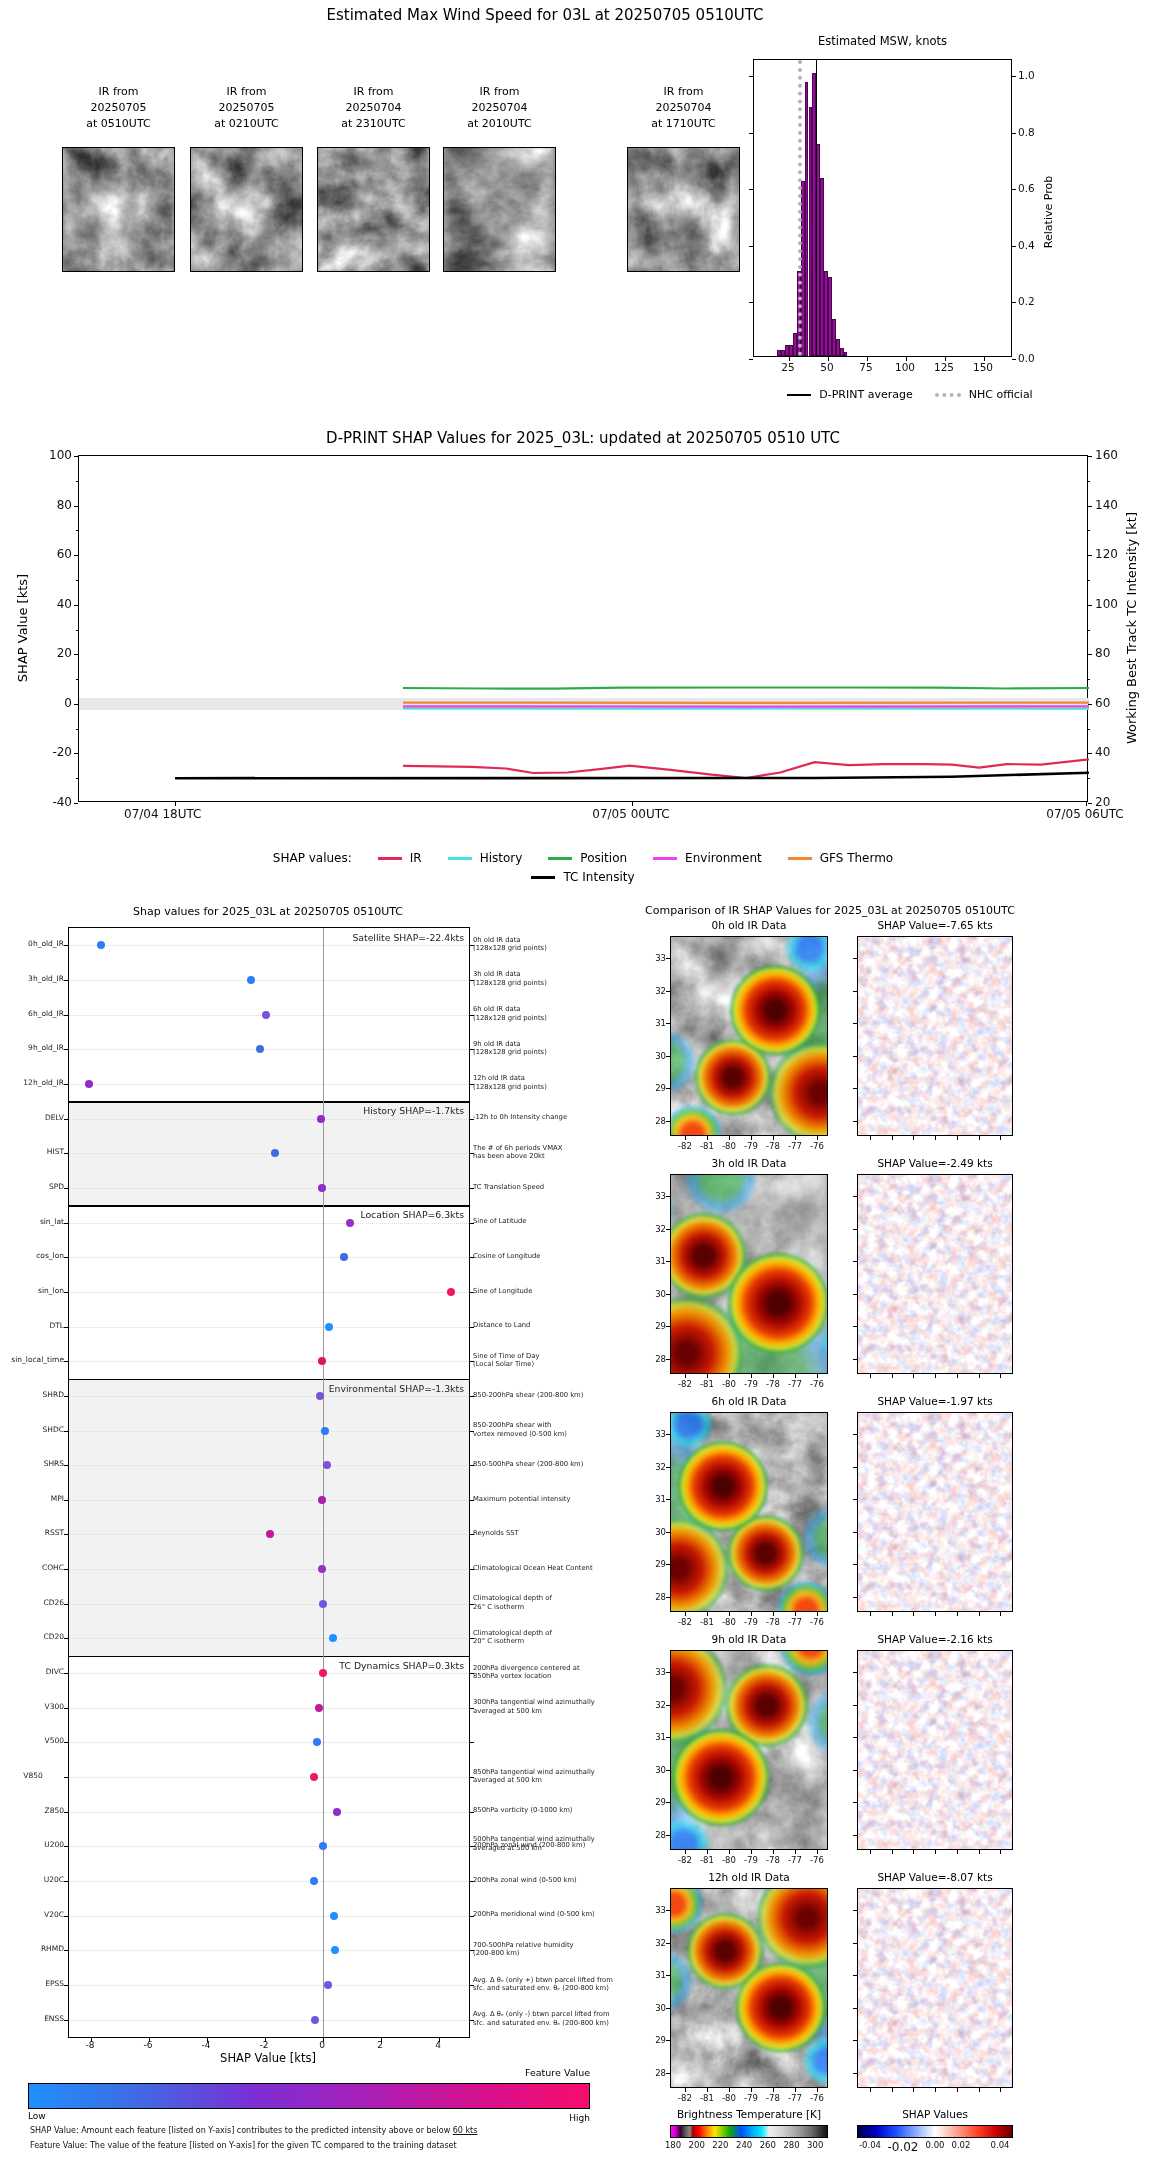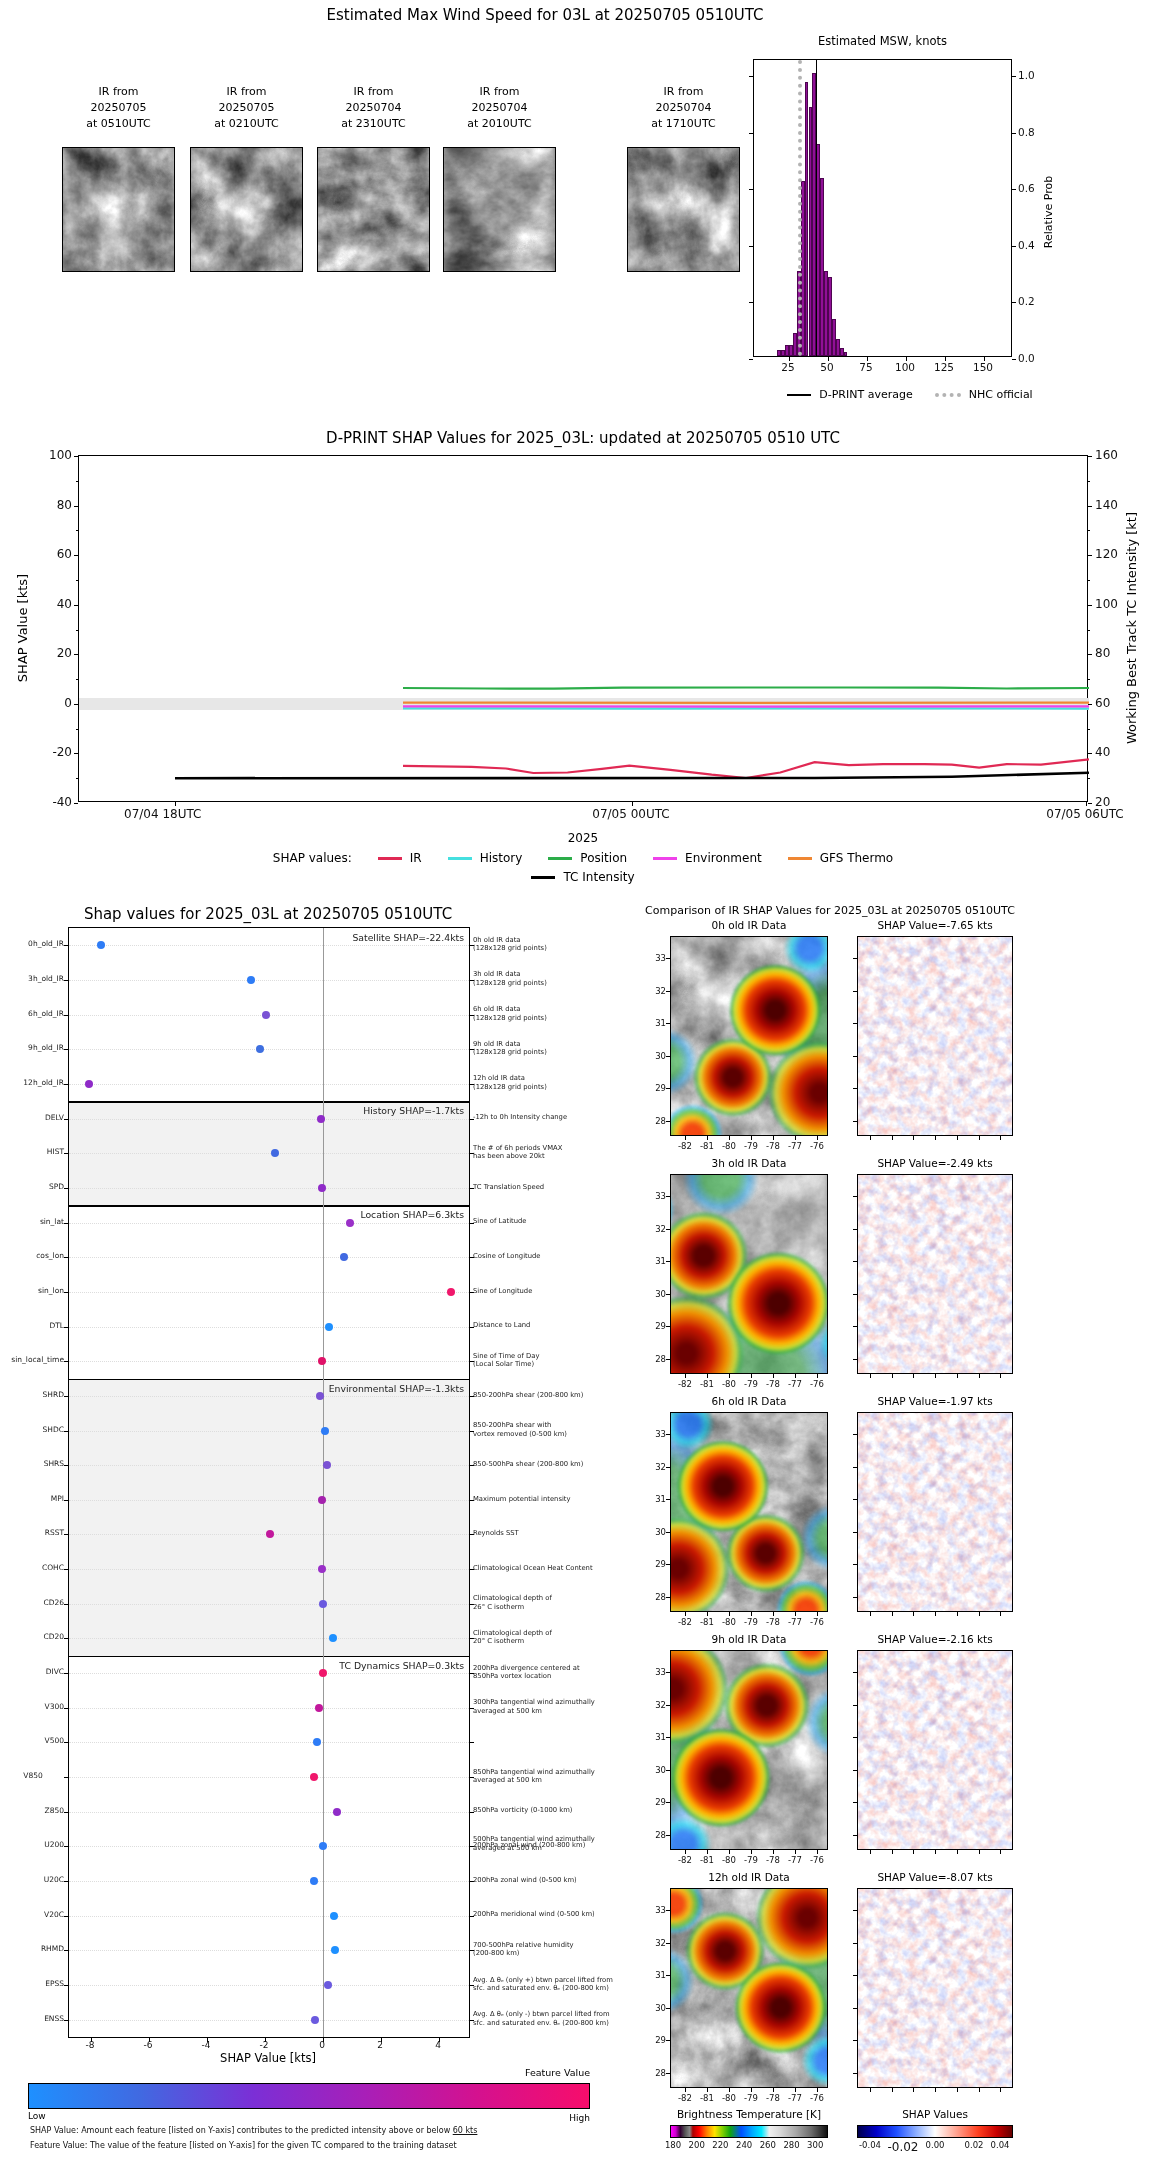--- a/index.html
+++ b/index.html
@@ -198,7 +198,6 @@
     </div>
   <div class="abs rt" style="left:22px;top:628px;font-size:13px">SHAP Value [kts]</div>
   <div class="abs rt" style="left:1131px;top:628px;font-size:13px">Working Best Track TC Intensity [kt]</div>
-  <div class="abs ctr" style="left:183px;top:831px;width:800px;font-size:12px">2025</div>
   <div class="leg-row" id="ts-legend-row1" style="top:851px">
     <span style="font-weight:normal">SHAP values:</span>
   <span class="leg-item">

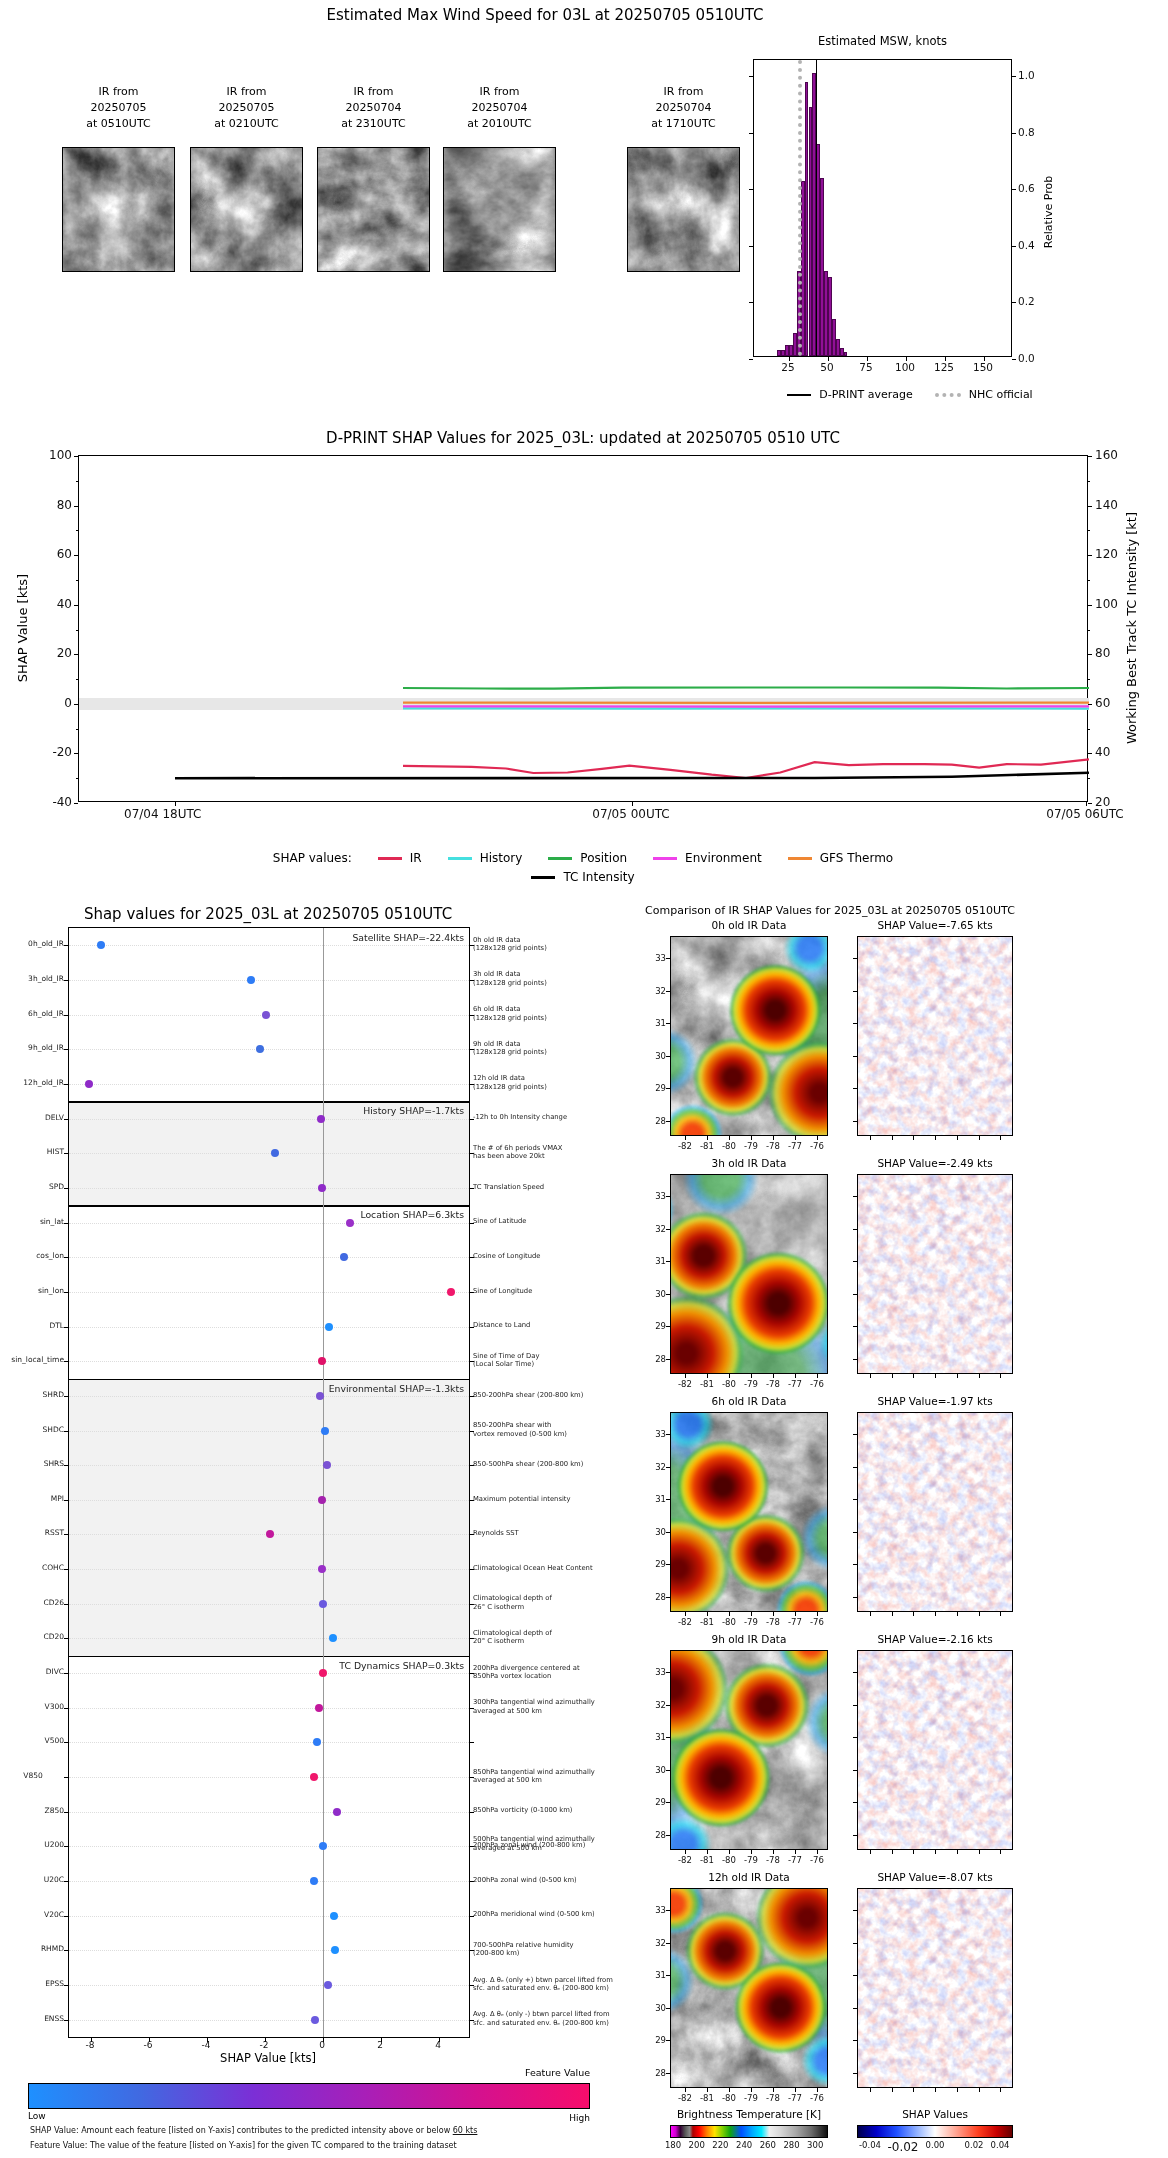--- a/index.html
+++ b/index.html
@@ -228,7 +228,7 @@
       </span>
     </div>
 
-  <div class="abs ctr" style="left:18px;top:905px;width:500px;font-size:15px">Shap values for 2025_03L at 20250705 0510UTC</div>
+  <div class="abs ctr" style="left:18px;top:905px;width:500px;font-size:11px">Shap values for 2025_03L at 20250705 0510UTC</div>
   <div class="abs" id="dot-plot">
       <div class="rowgrid abs" style="top: 17.3281px;"></div>
       <div class="tick abs" style="left: -5px; top: 17.3281px; width: 4px; height: 1px;"></div>

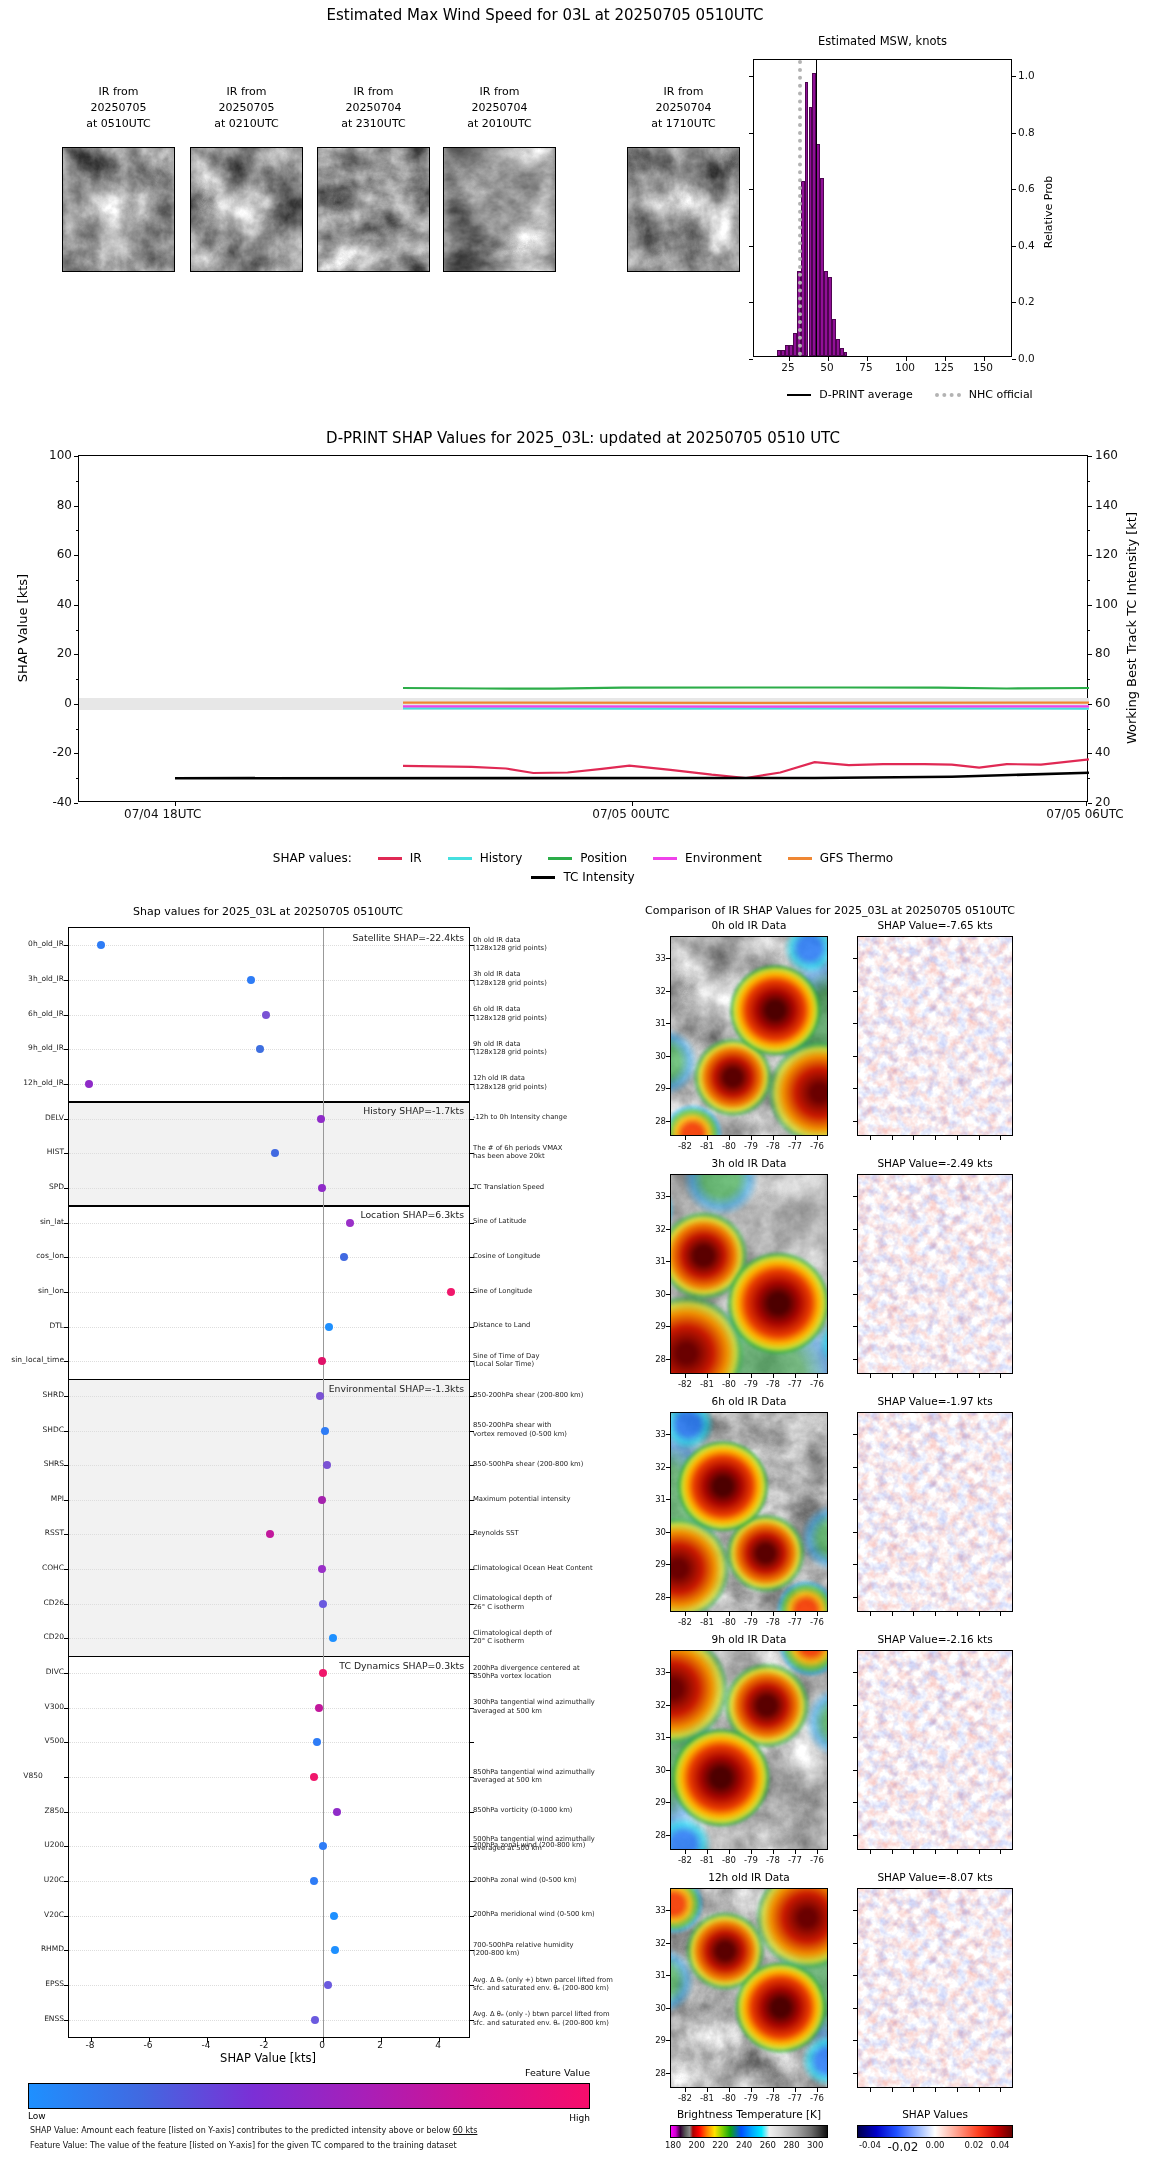--- a/index.html
+++ b/index.html
@@ -910,7 +910,7 @@
     <div class="ticklab abs" style="left: 854px; top: 2140px; width: 32px; text-align: center; font-size: 8.5px;">-0.04</div>
     <div class="ticklab abs" style="left: 886.5px; top: 2140px; width: 32px; text-align: right; font-size: 12px;">-0.02</div>
     <div class="ticklab abs" style="left: 919px; top: 2140px; width: 32px; text-align: center; font-size: 8.5px;">0.00</div>
-    <div class="ticklab abs" style="left: 951.5px; top: 2140px; width: 32px; text-align: right; font-size: 8.5px;">0.02</div>
+    <div class="ticklab abs" style="left: 951.5px; top: 2140px; width: 32px; text-align: left; font-size: 8.5px;">0.02</div>
     <div class="ticklab abs" style="left: 984px; top: 2140px; width: 32px; text-align: center; font-size: 8.5px;">0.04</div>
   </div>
 

